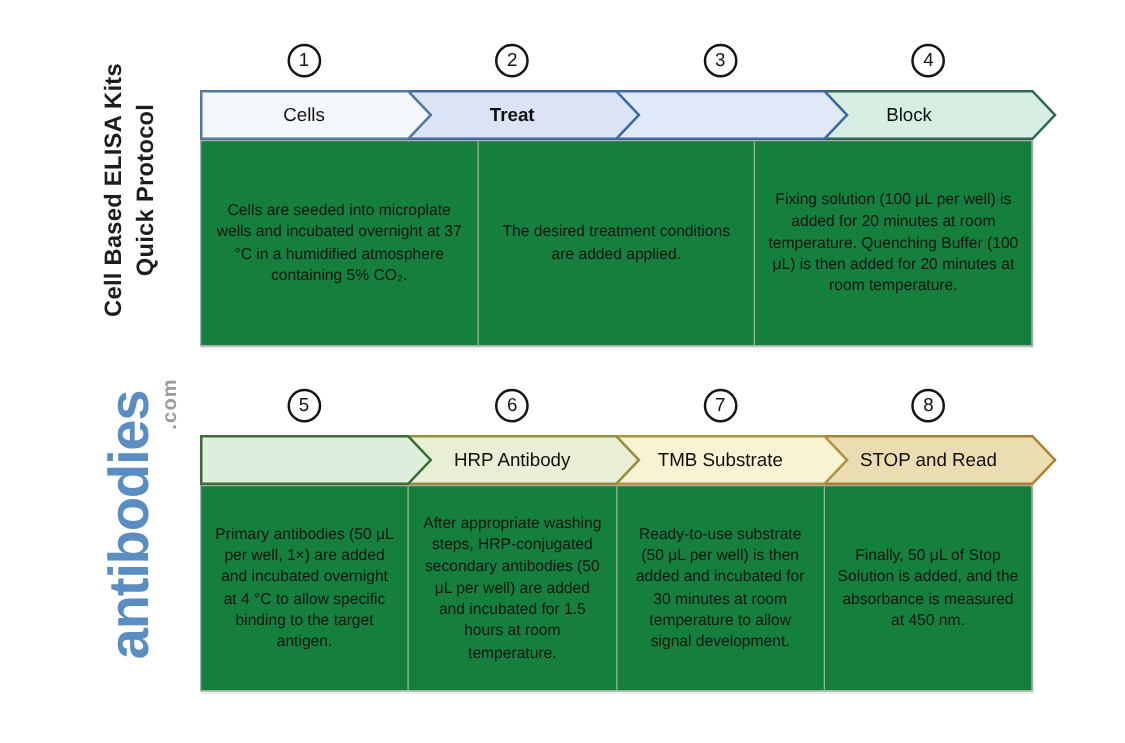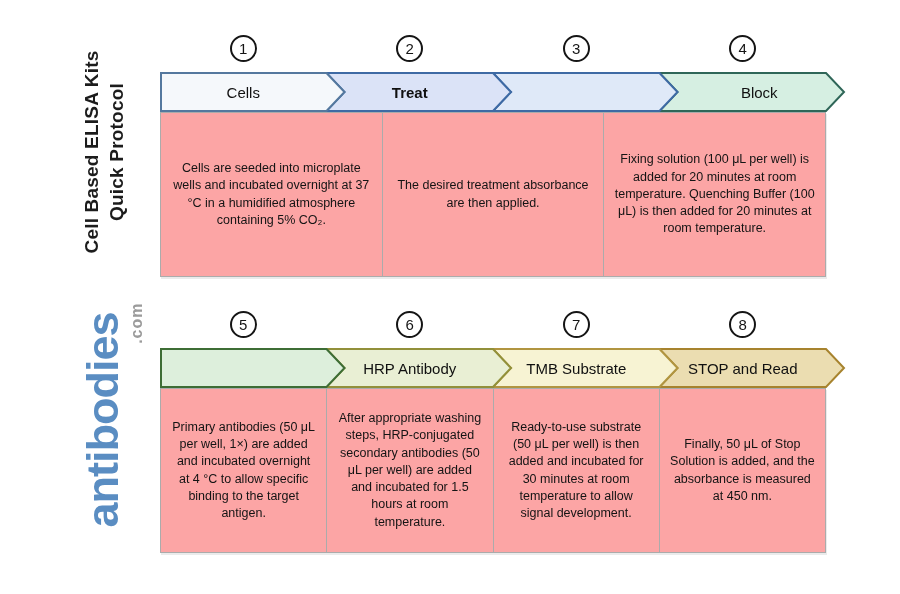--- a/index.html
+++ b/index.html
@@ -84,7 +84,7 @@
         </svg>
         <div class="arrow-label" style="left: 0px; width: 166.5px;">Cells</div>
         <div class="arrow-label" style="left: 166.5px; width: 166.5px; font-weight: bold;">Treat</div>
-        <div class="arrow-label" style="left: 516px; width: 166.5px;">Block</div>
+        <div class="arrow-label" style="left: 484px; width: 166.5px;">Block</div>
         <div class="desc-grid">
           <div class="desc-cell">
             <div class="desc-text">Cells are seeded into microplate wells and incubated overnight at 37 °C in a humidified atmosphere containing 5% CO₂.</div>

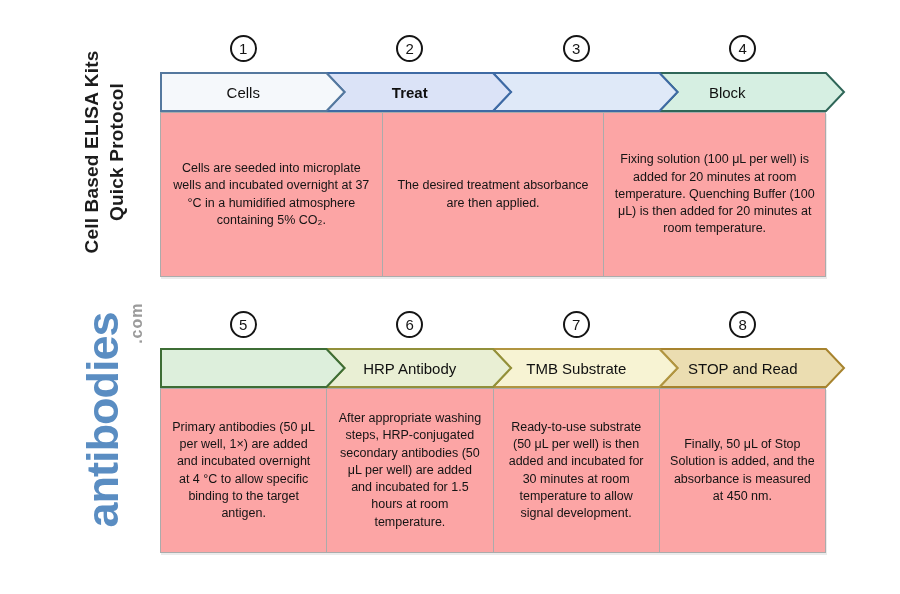--- a/index.html
+++ b/index.html
@@ -43,7 +43,7 @@
   }
   .desc-grid{
     position:absolute;left:0;top:77px;width:666px;height:165px;
-    display:flex;border:1.5px solid #ababab;box-sizing:border-box;background:#fca5a5;
+    display:flex;border:1.5px solid #ababab;box-sizing:border-box;background:#15803d;
     box-shadow:1px 2px 0 rgba(0,0,0,0.08);
   }
   .desc-cell{

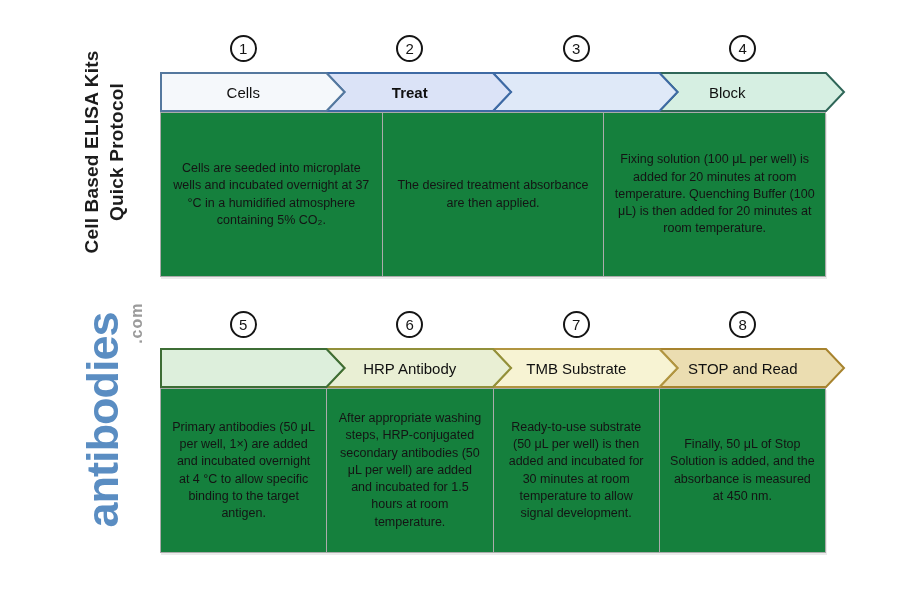--- a/index.html
+++ b/index.html
@@ -90,7 +90,7 @@
             <div class="desc-text">Cells are seeded into microplate wells and incubated overnight at 37 °C in a humidified atmosphere containing 5% CO₂.</div>
           </div>
           <div class="desc-cell">
-            <div class="desc-text">The desired treatment absorbance are then applied.</div>
+            <div class="desc-text">The desired treatment conditions are added applied.</div>
           </div>
           <div class="desc-cell">
             <div class="desc-text">Fixing solution (100 μL per well) is added for 20 minutes at room temperature. Quenching Buffer (100 μL) is then added for 20 minutes at room temperature.</div>

